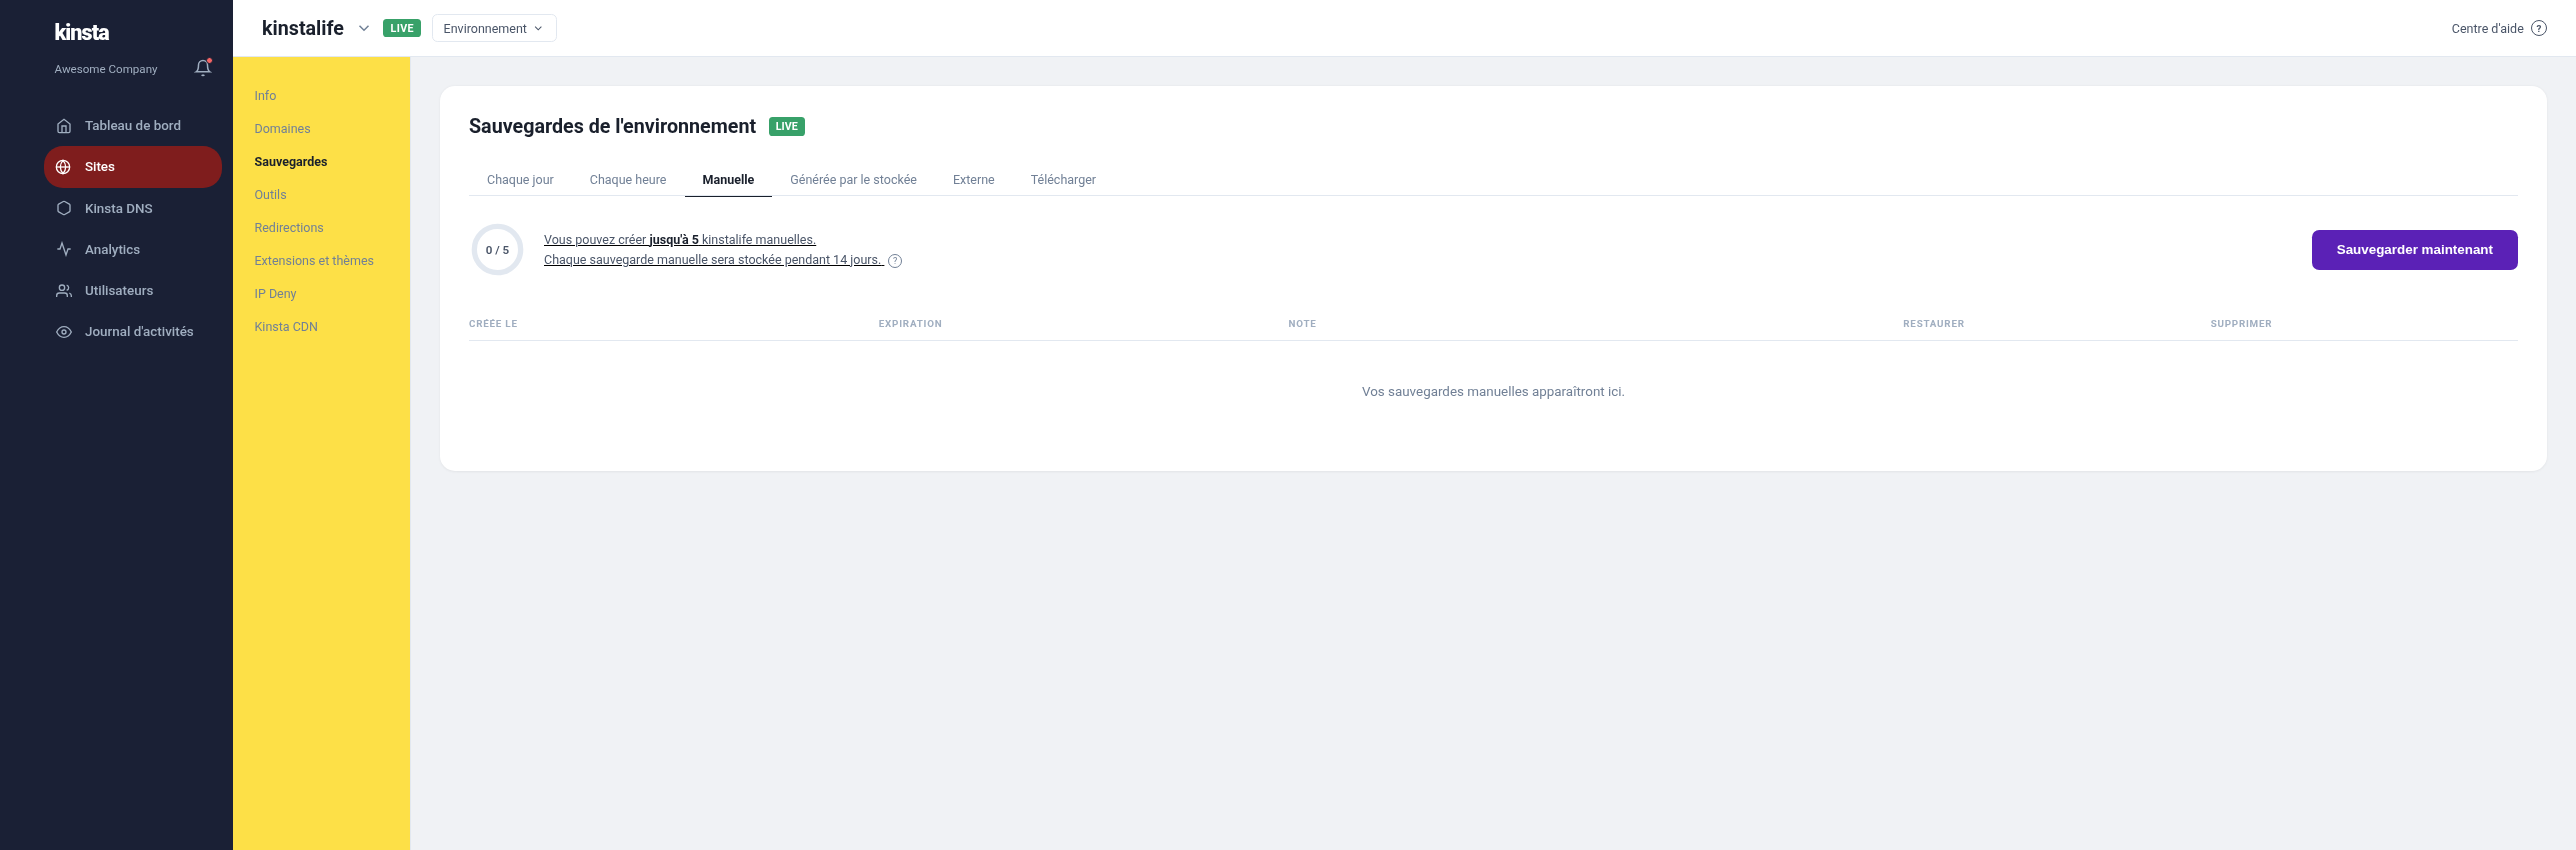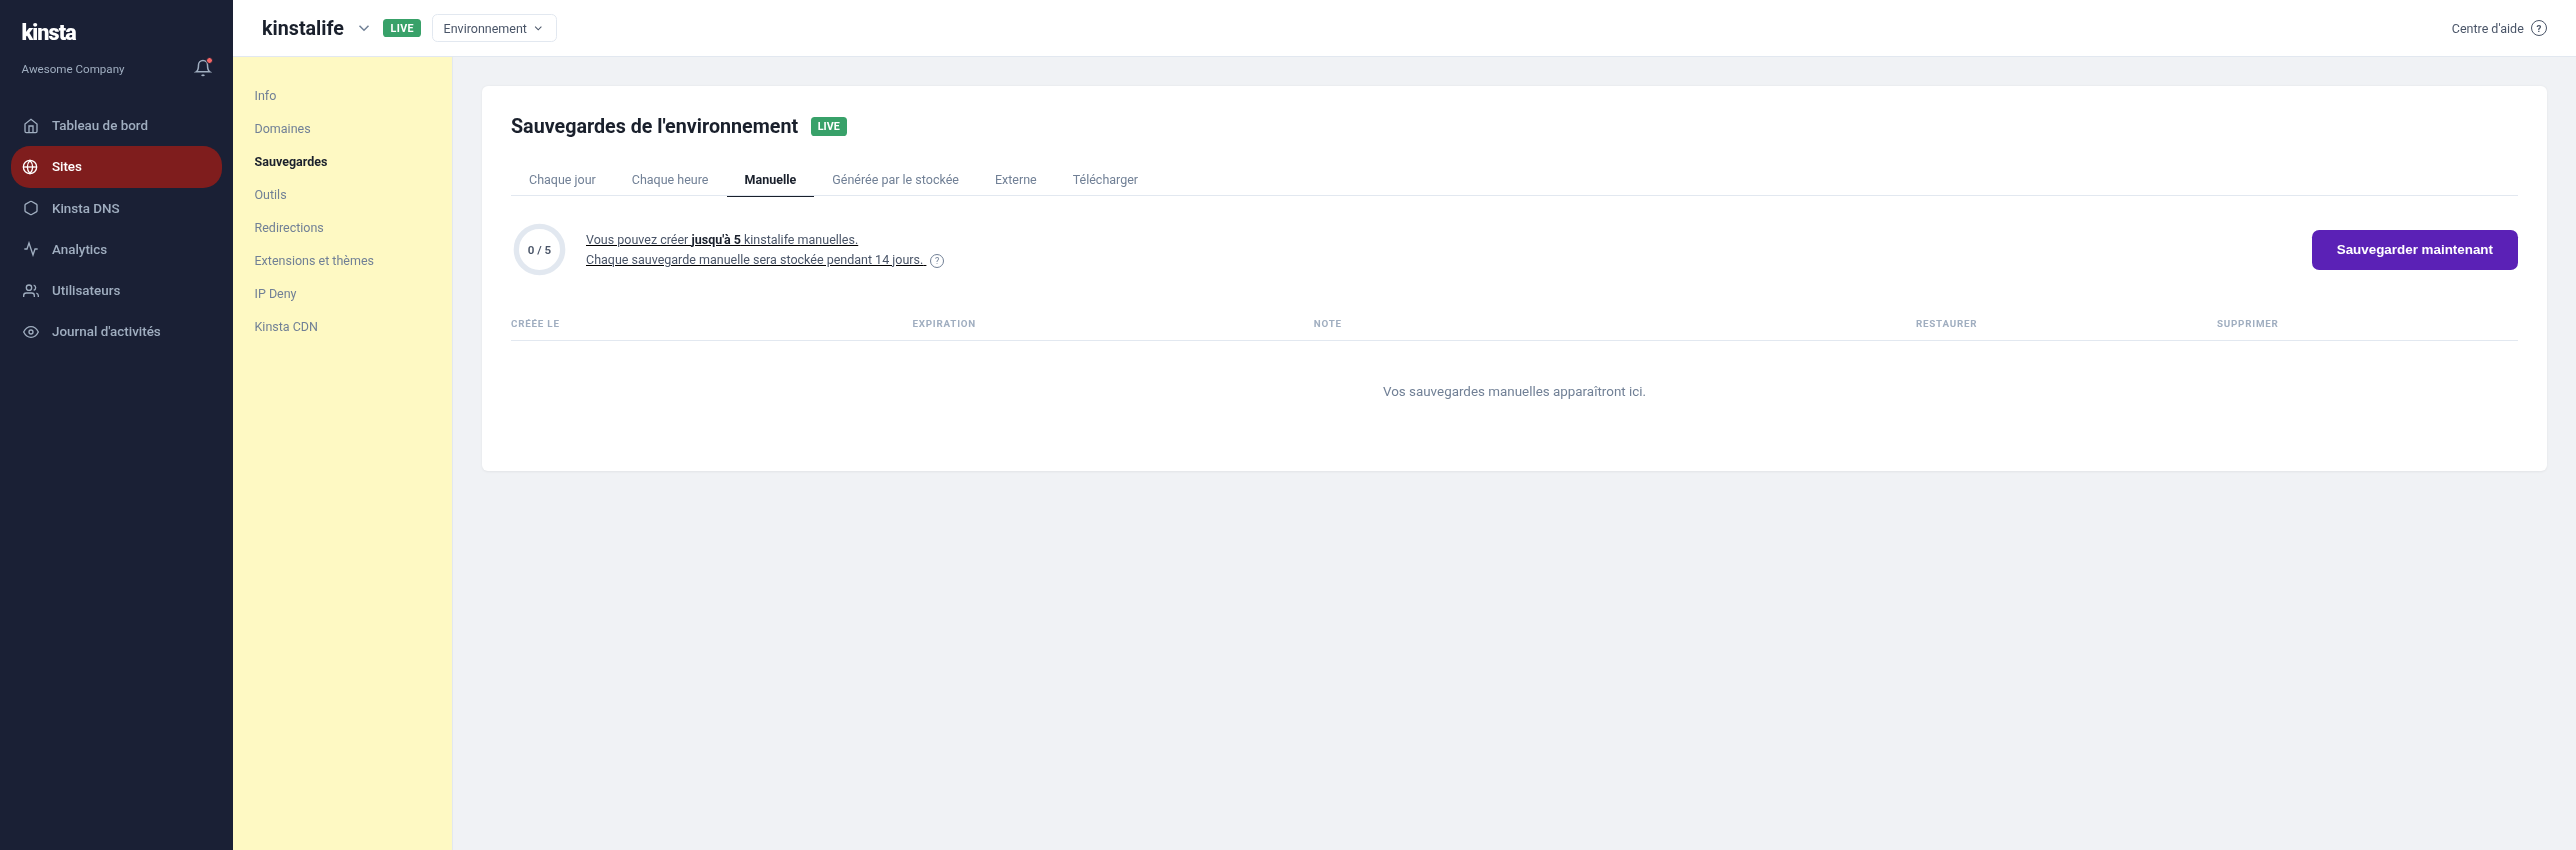--- a/index.html
+++ b/index.html
@@ -14,6 +14,7 @@
       flex-direction: column;
       flex-shrink: 0;
       height: 100vh;
+      padding-left: 33px;
     }
     .sidebar-logo {
       padding: 19.7px 21.5px 14.3px;

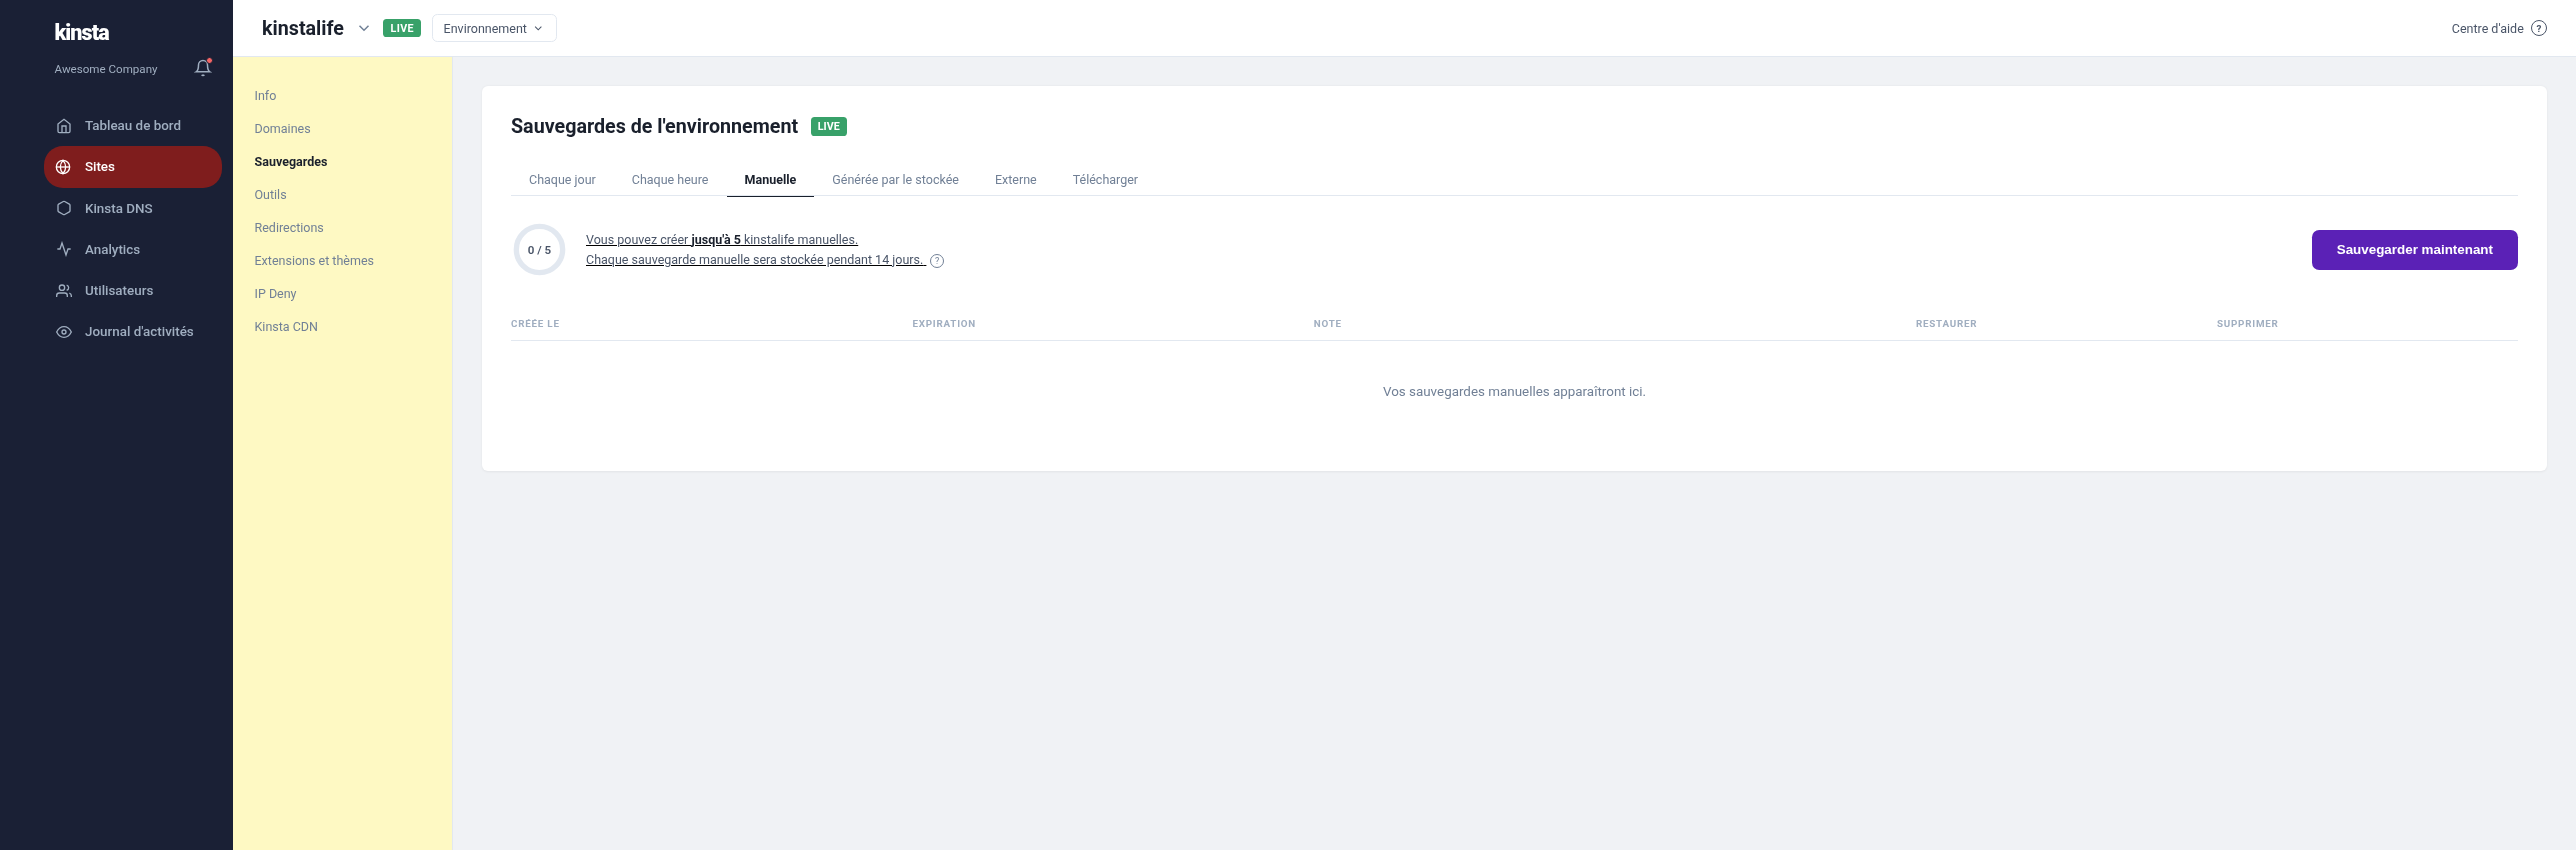--- a/index.html
+++ b/index.html
@@ -159,8 +159,8 @@
 
     
     .sub-sidebar {
-      width: 220px;
-      background: #fef9c3;
+      width: 178px;
+      background: #fde047;
       border-right: 0.9px solid #e2e8f0;
       padding: 21.5px 0;
       flex-shrink: 0;

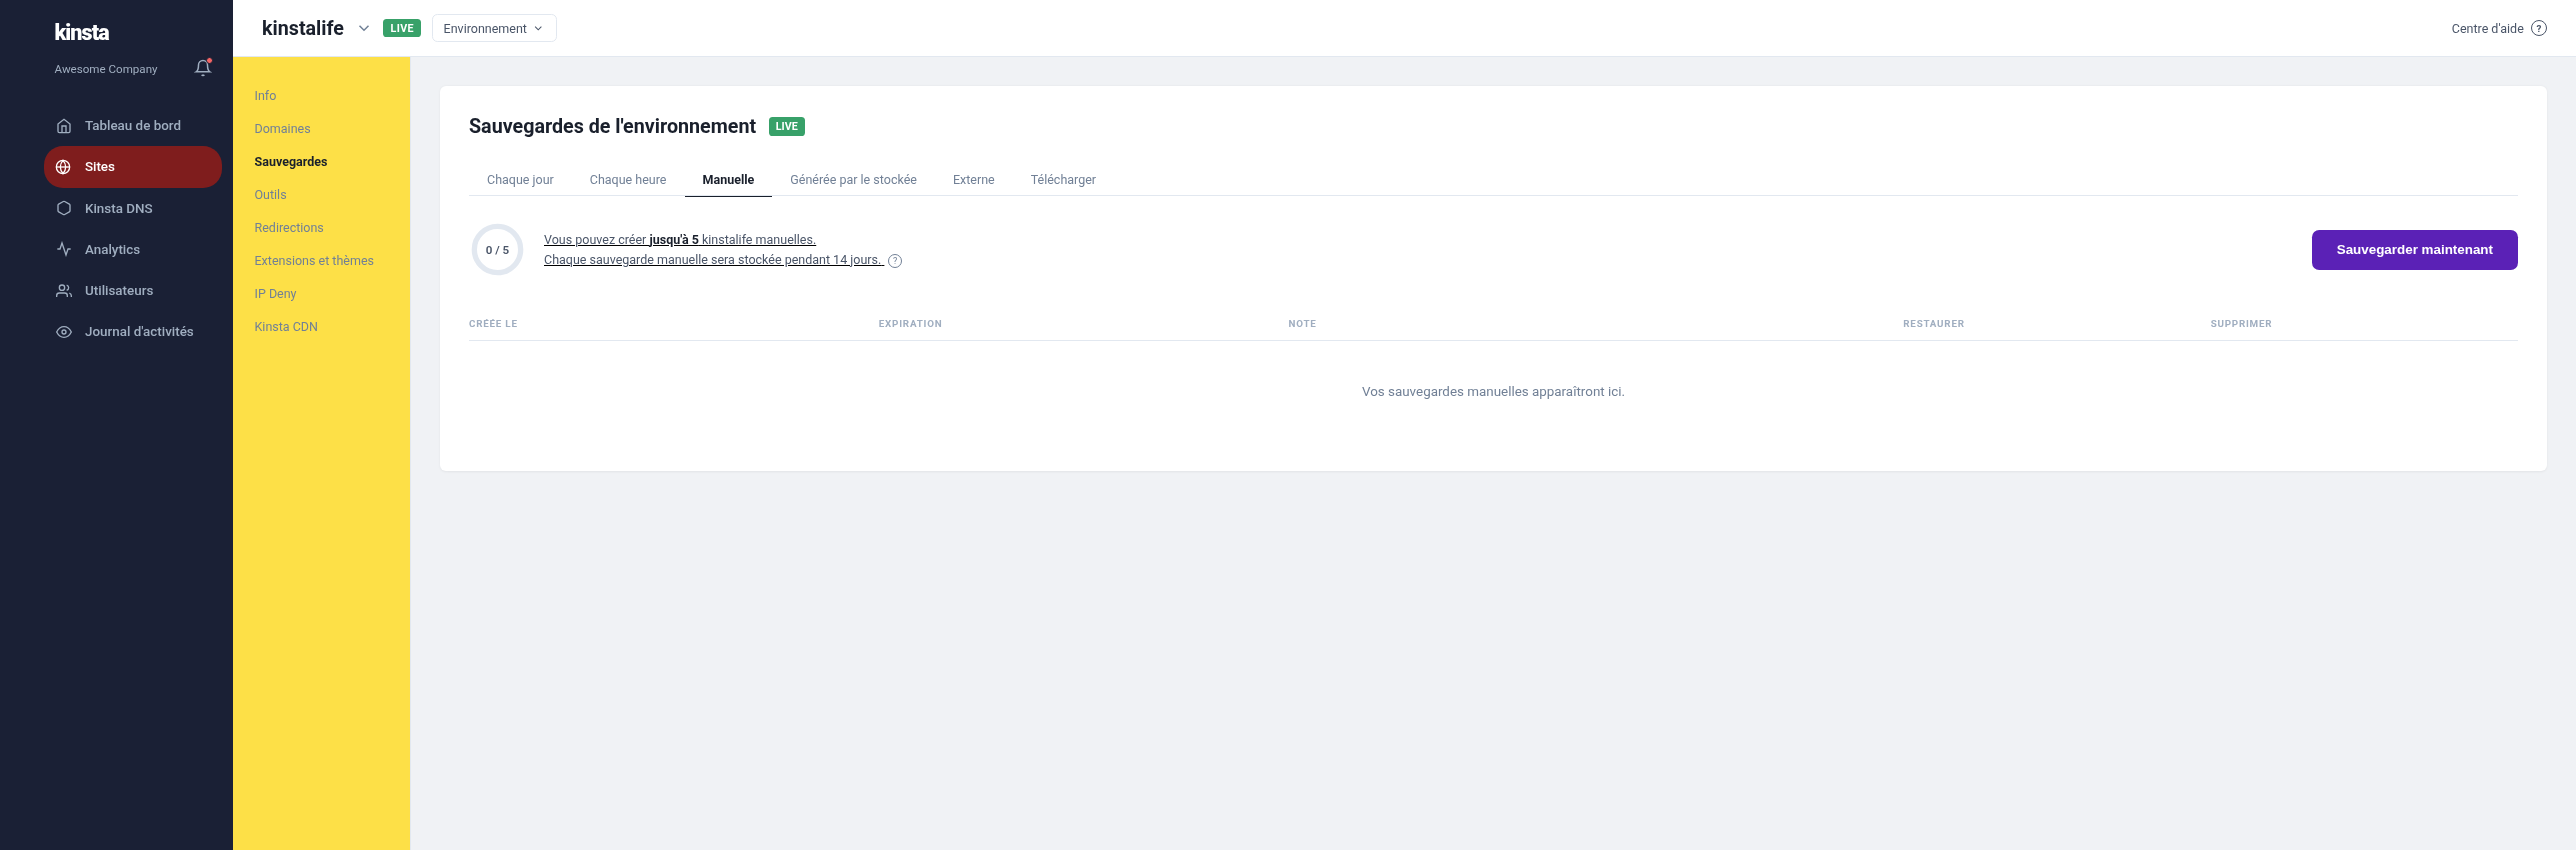--- a/index.html
+++ b/index.html
@@ -186,7 +186,7 @@
     }
     .content-card {
       background: #fff;
-      border-radius: 6px;
+      border-radius: 15px;
       padding: 29px;
       box-shadow: 0 0.9px 2.7px rgba(0,0,0,0.06);
     }

